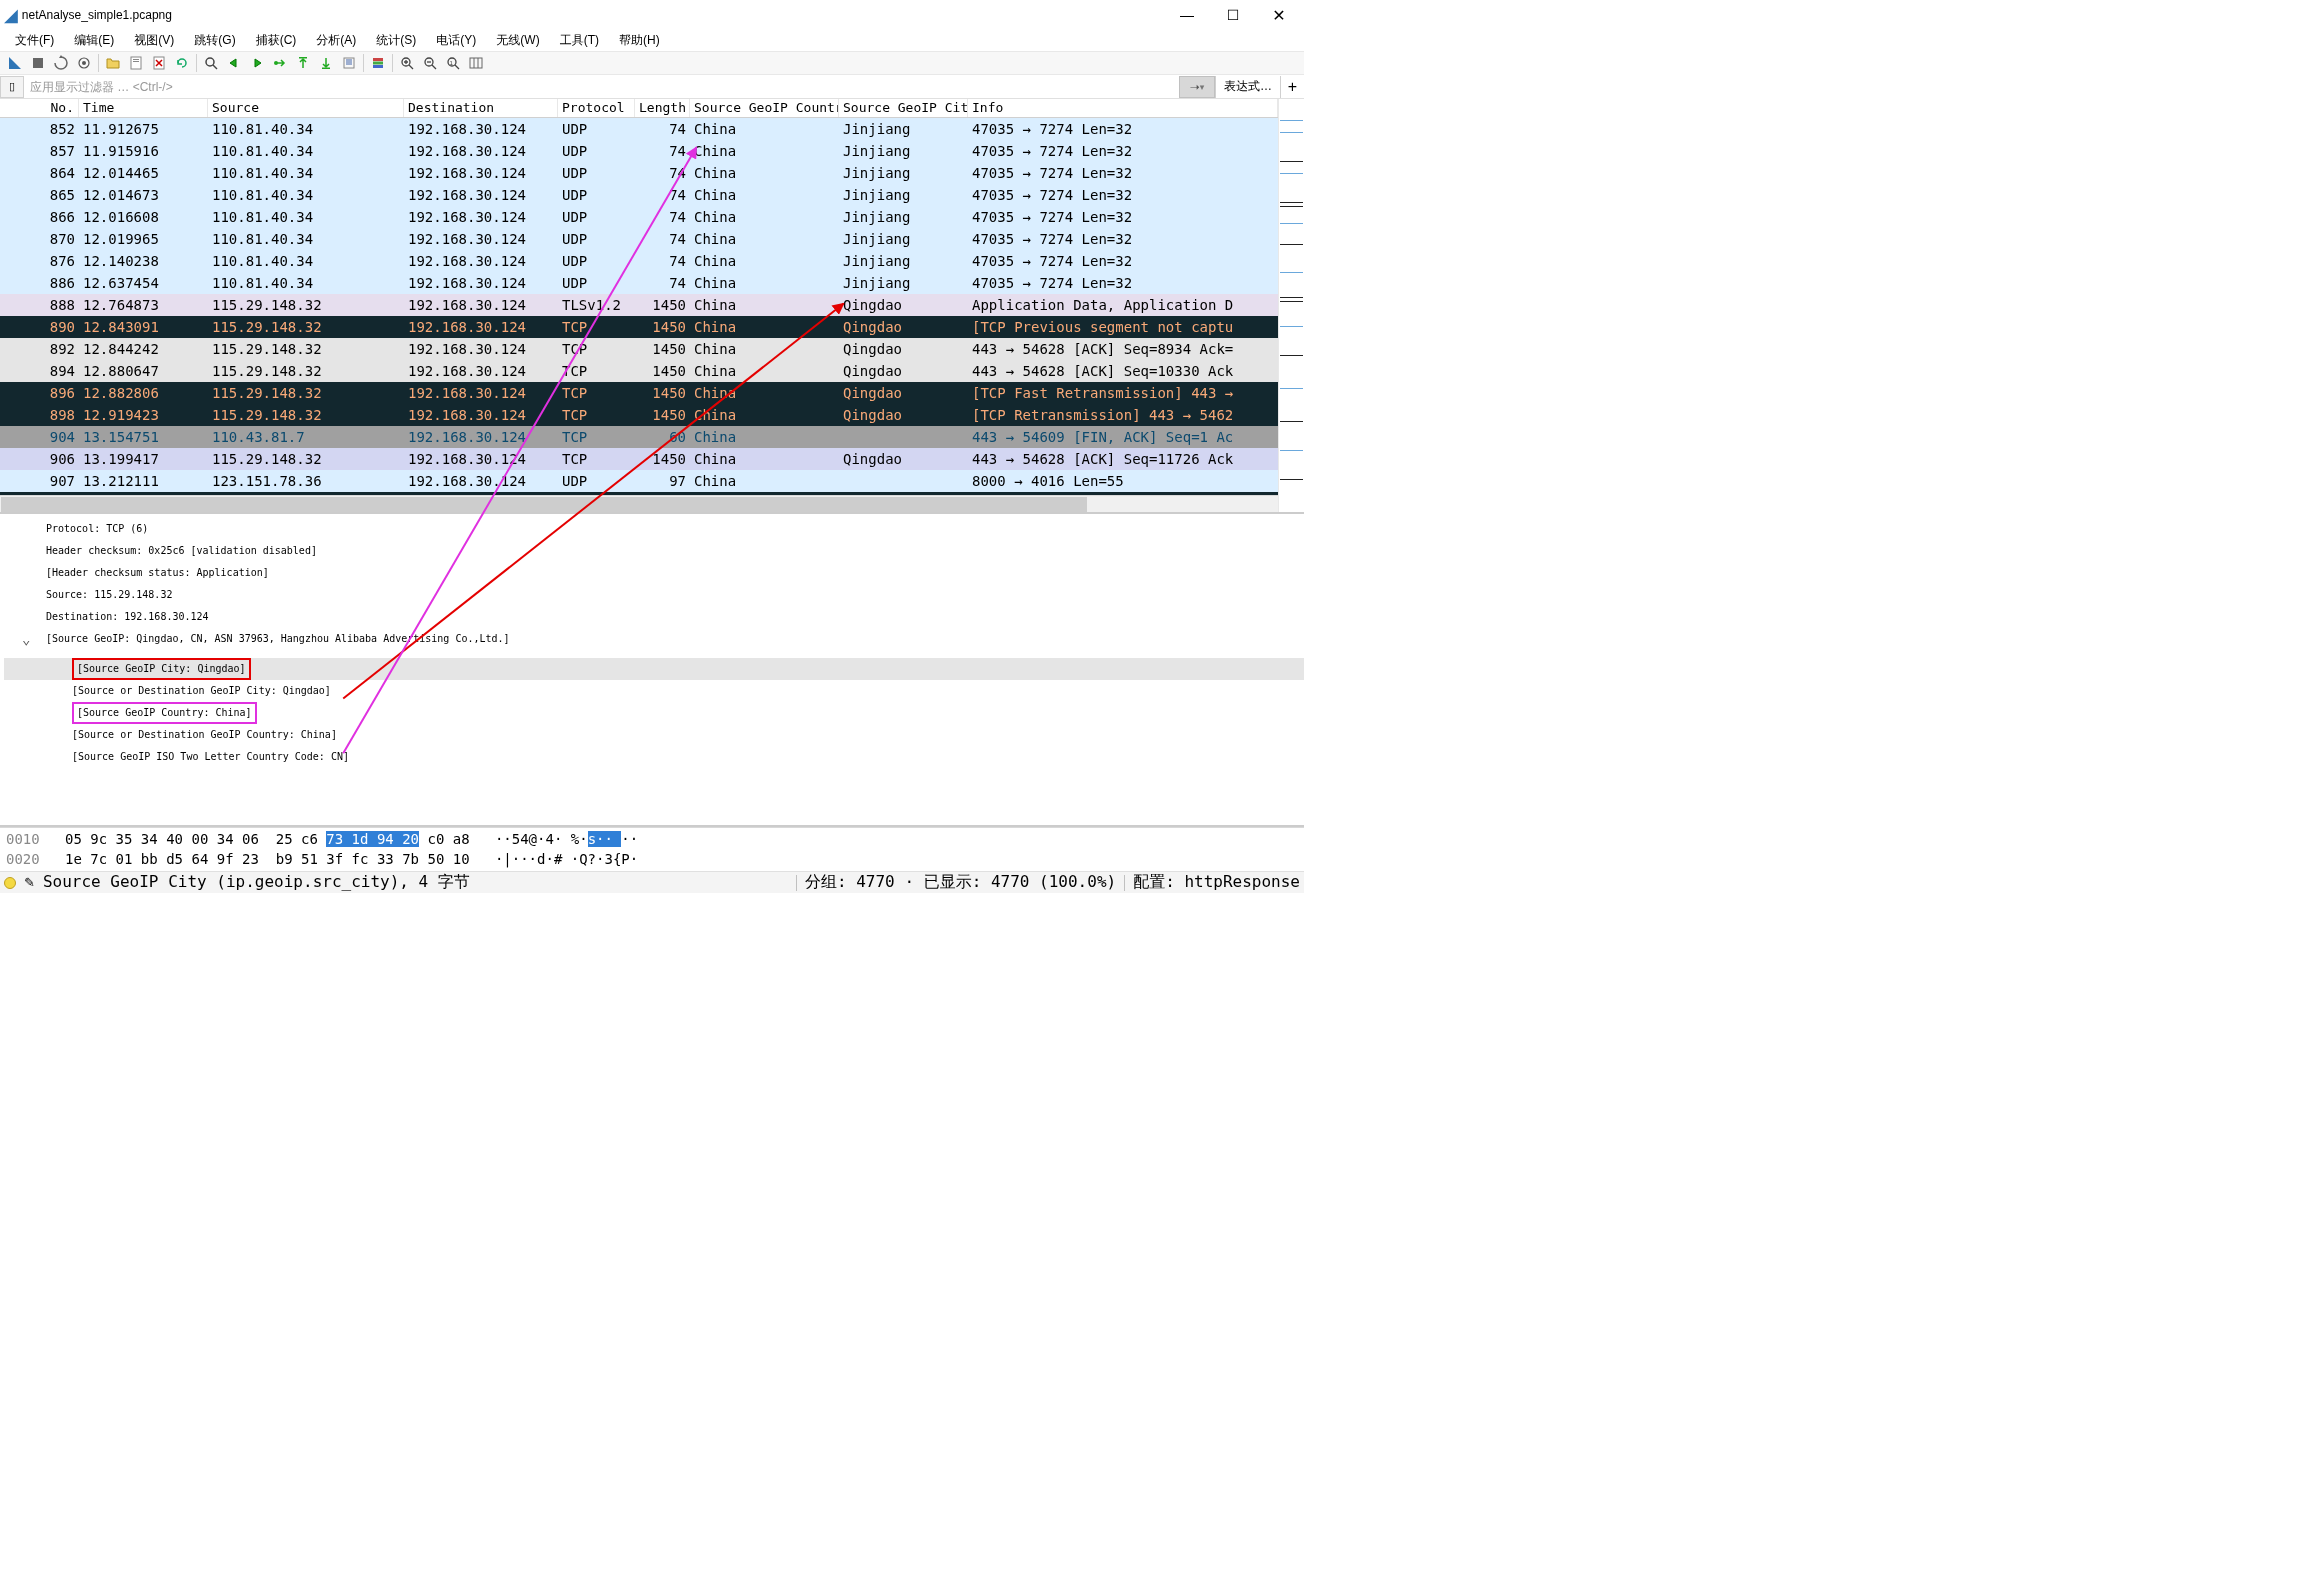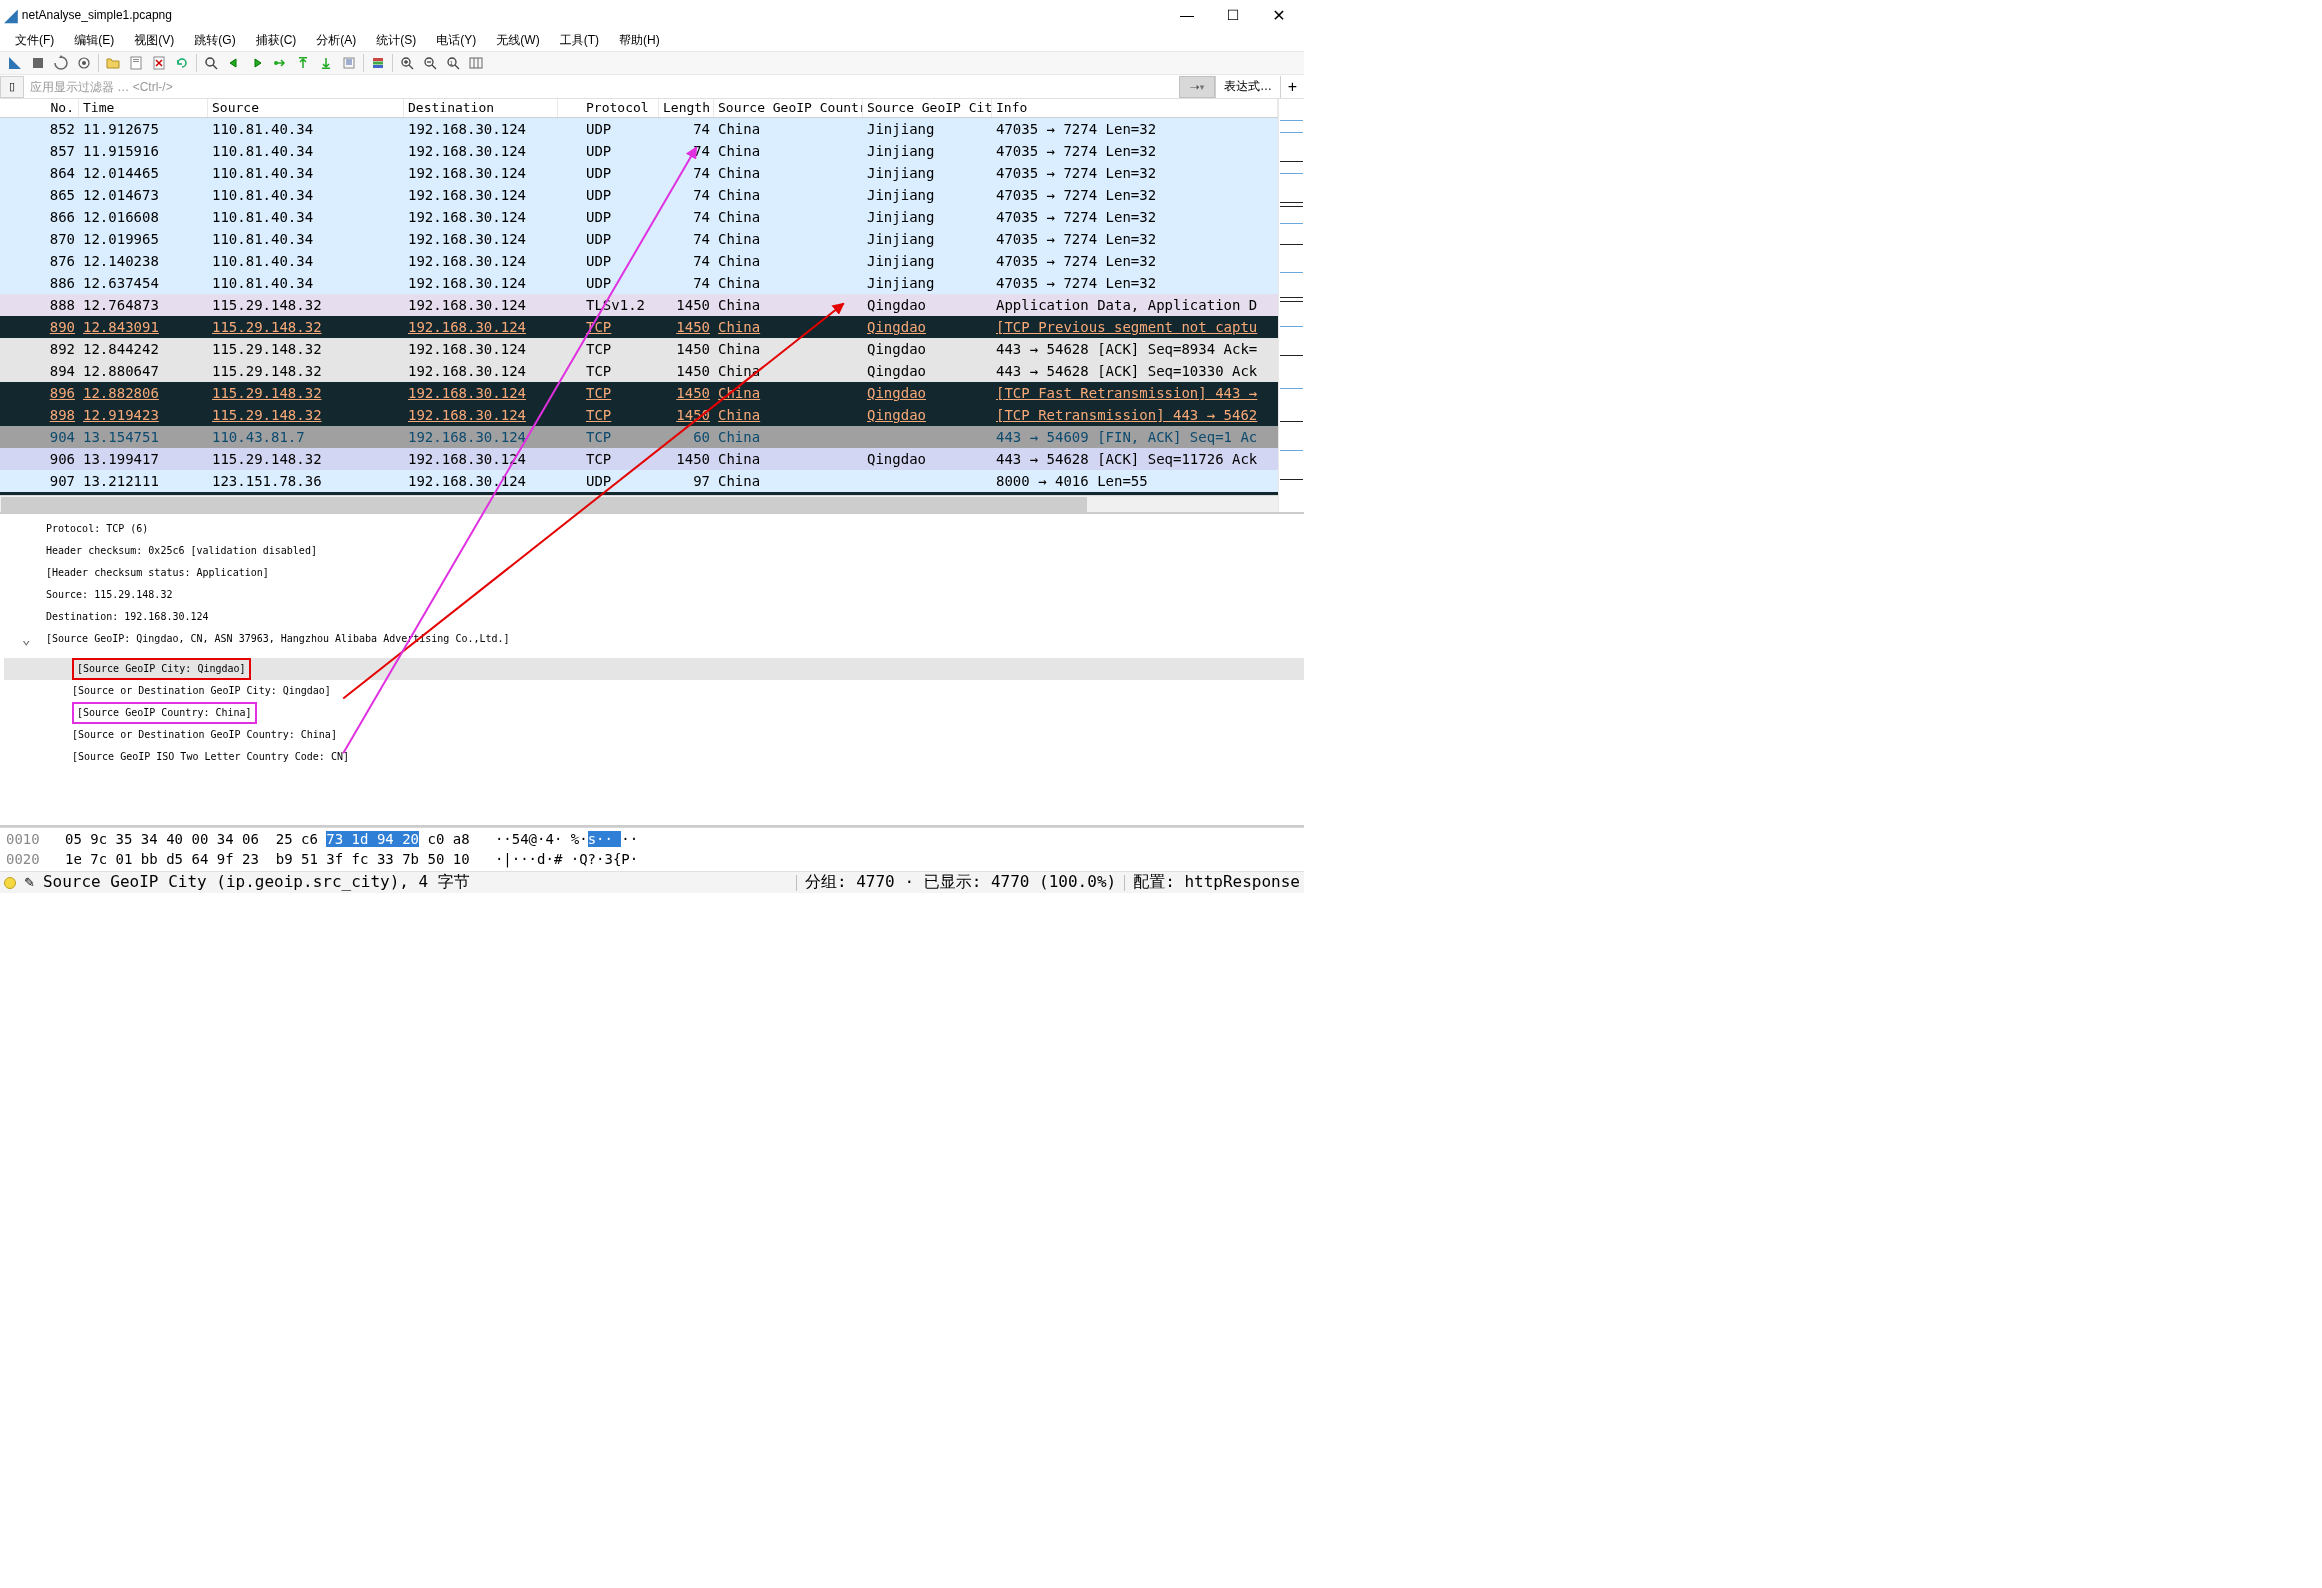--- a/index.html
+++ b/index.html
@@ -59,7 +59,7 @@
 .col-time { width: 129px; }
 .col-src { width: 196px; }
 .col-dst { width: 154px; }
-.col-proto { width: 77px; margin-left: 24px; }
+.col-proto { width: 77px; }
 .col-len { width: 55px; text-align: right; }
 .col-geoc { width: 149px; }
 .col-geocity { width: 129px; }

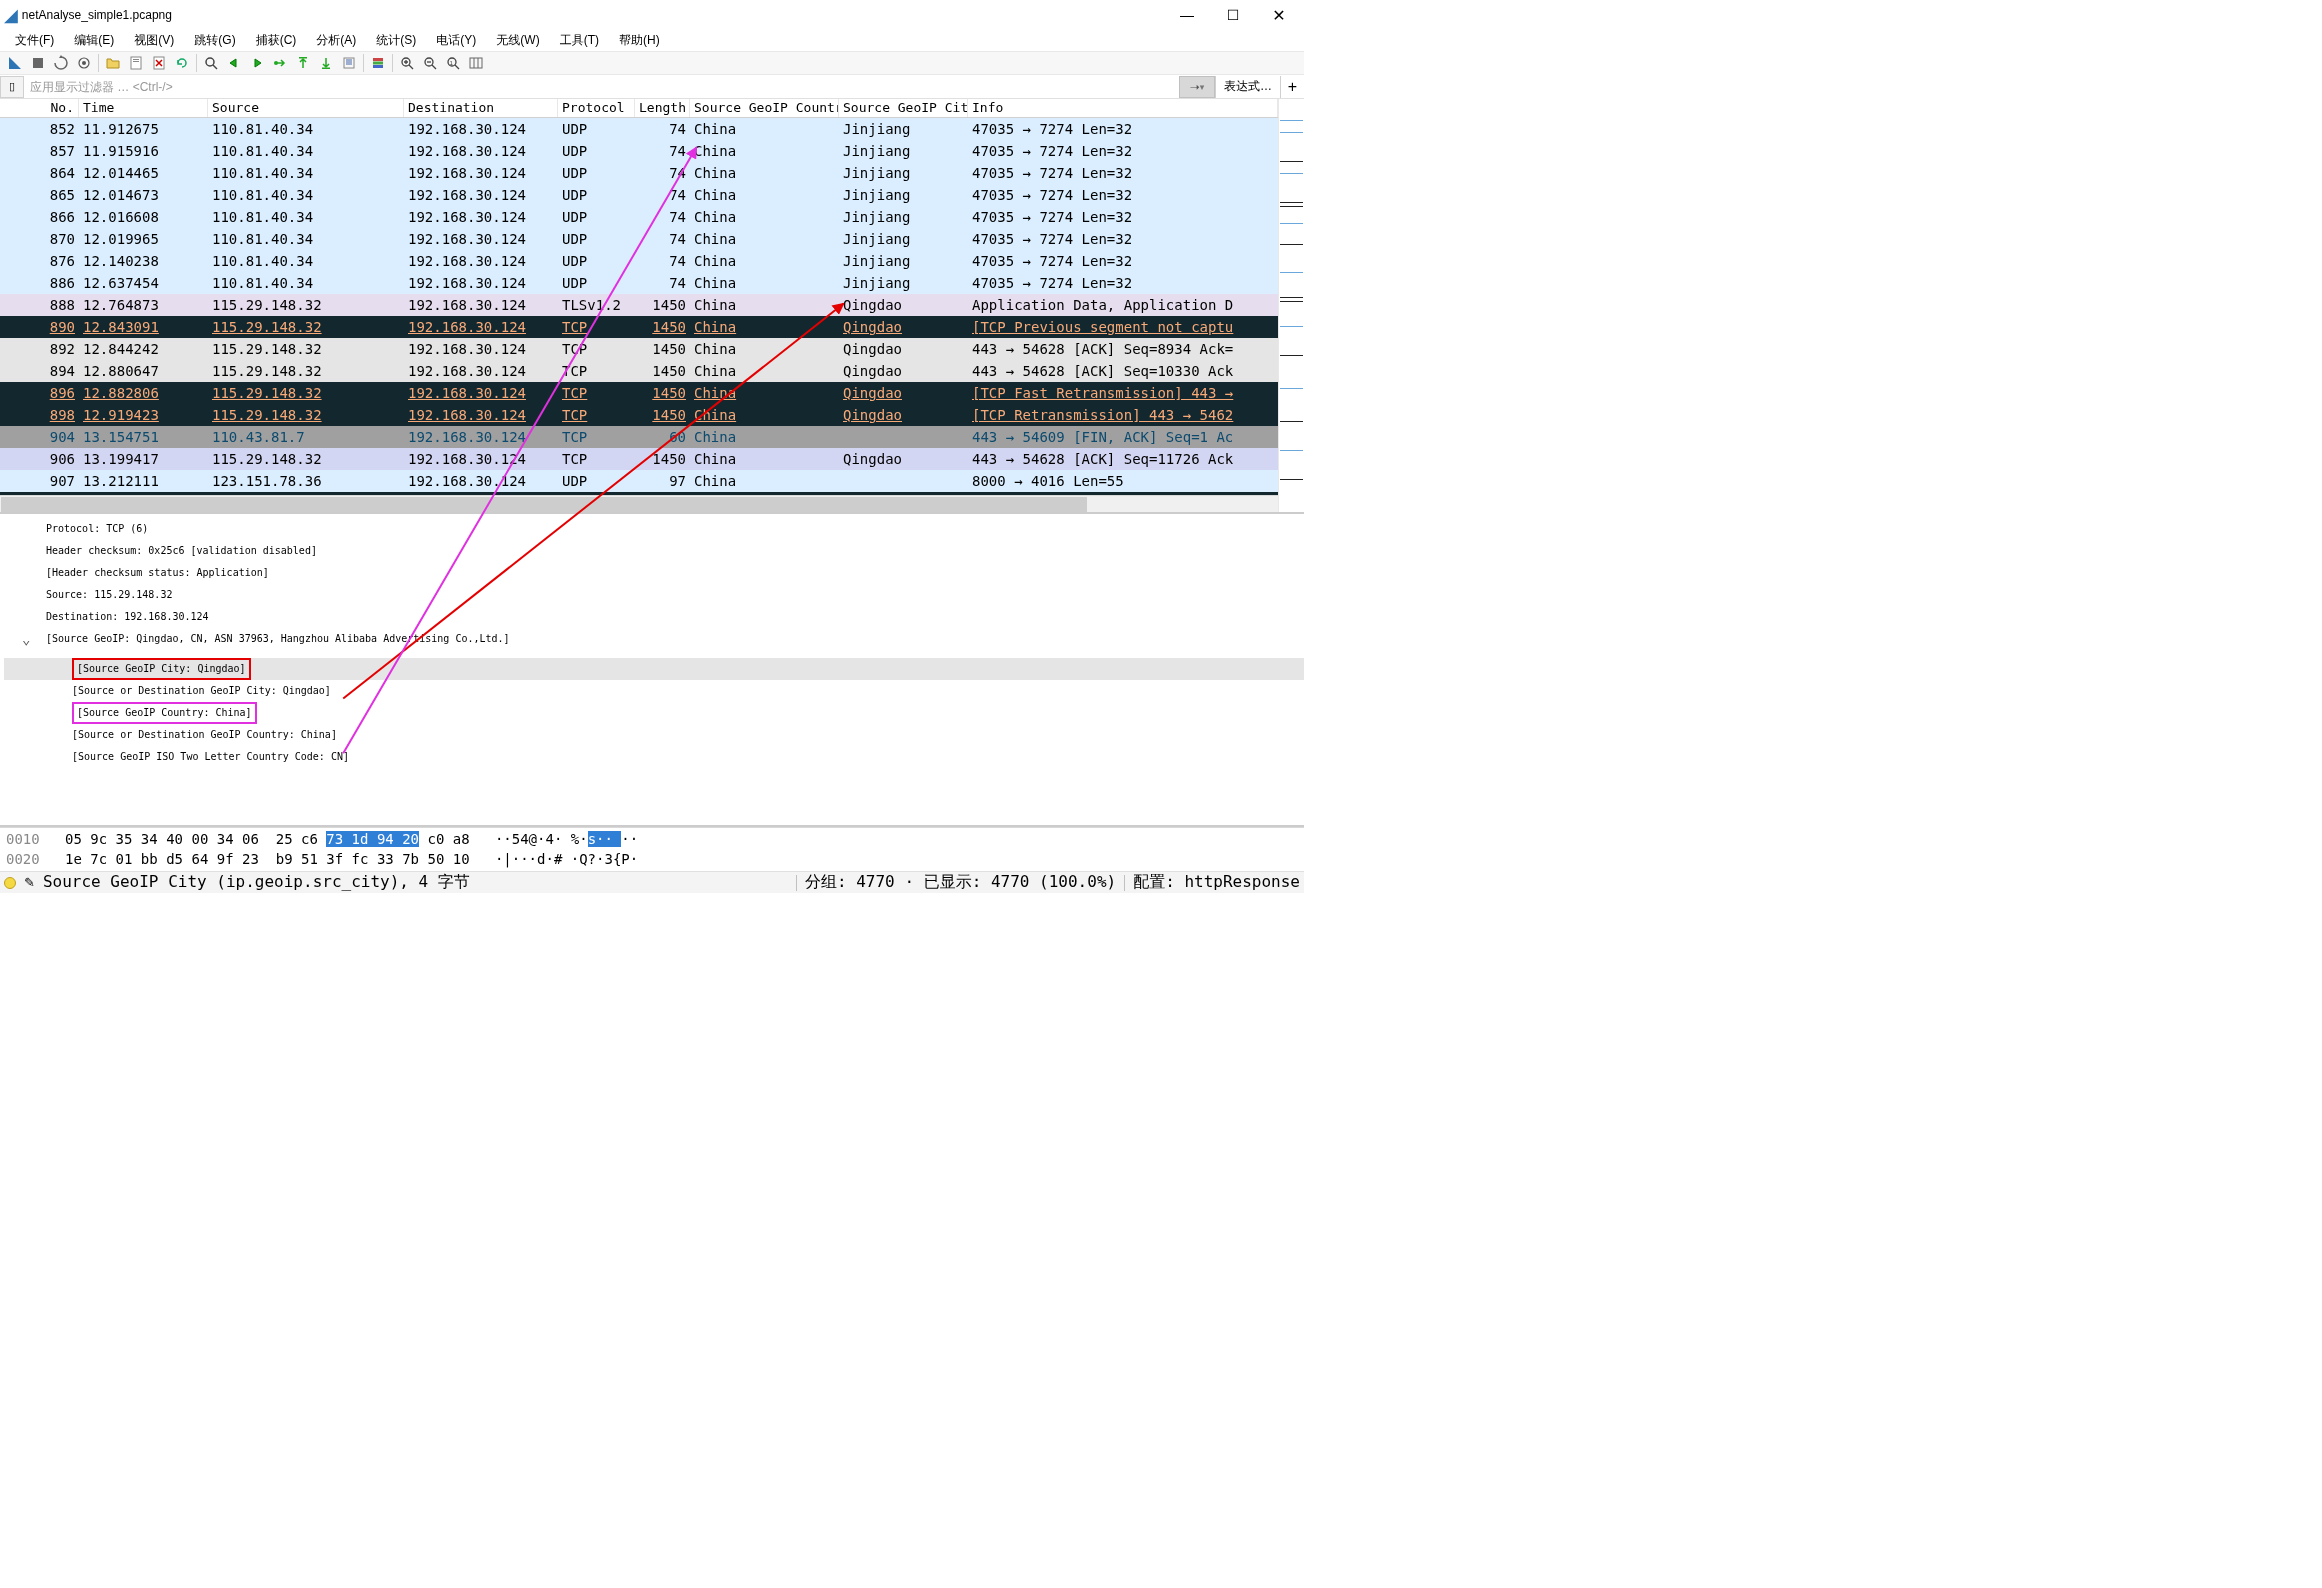--- a/index.html
+++ b/index.html
@@ -45,7 +45,7 @@
 .row.tls { background: #e6deee; }
 .row.tcp-gray { background: #e5e5e5; }
 .row.tcp-lav { background: #d3d6f2; }
-.row.tcp-dark { background: #12272e; color: #f8a978; text-decoration: underline; }
+.row.tcp-dark { background: #12272e; color: #f8a978; }
 .row.tcp-dark2 { background: #12272e; color: #f8a978; }
 .row.sel-gray { background: #a0a0a0; color: #0c4a6e; }
 .hscroll { height: 17px; background: #f0f0f0; border-top: 1px solid #d8d8d8; display: flex; align-items: center; }

